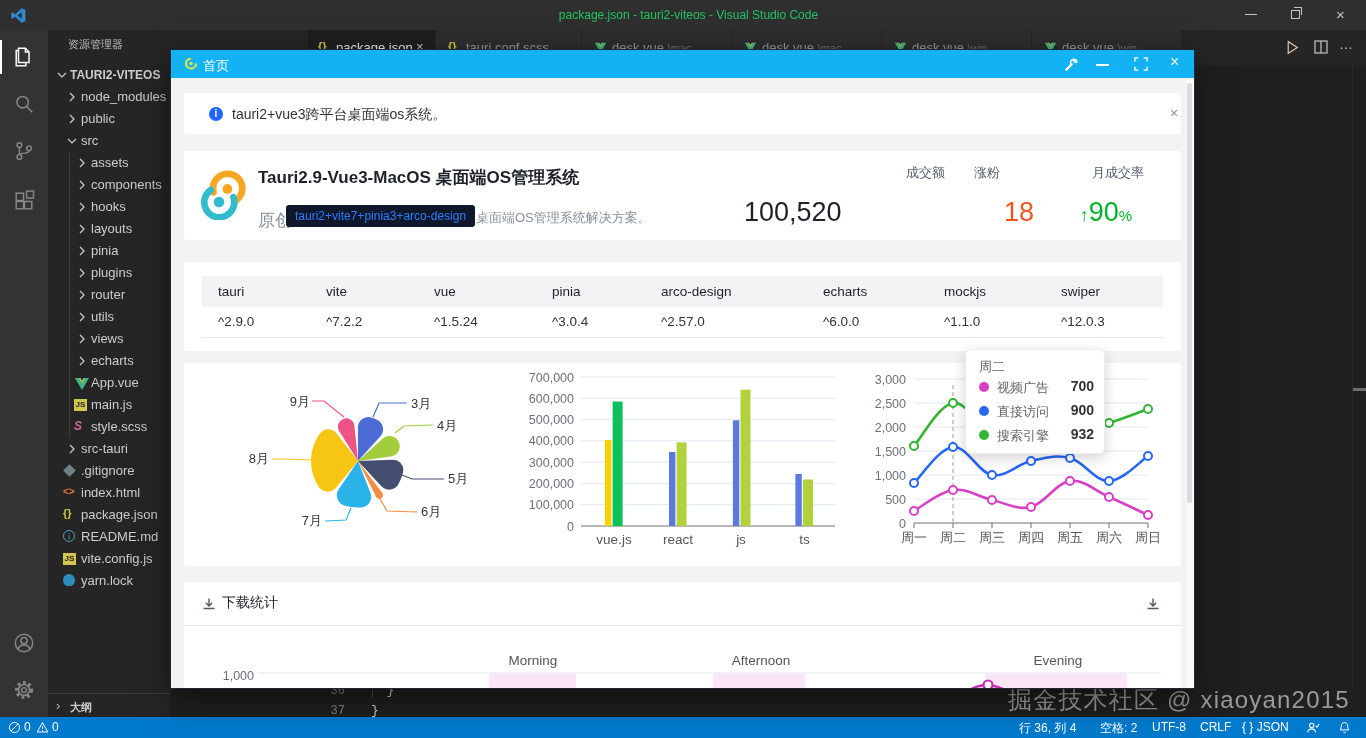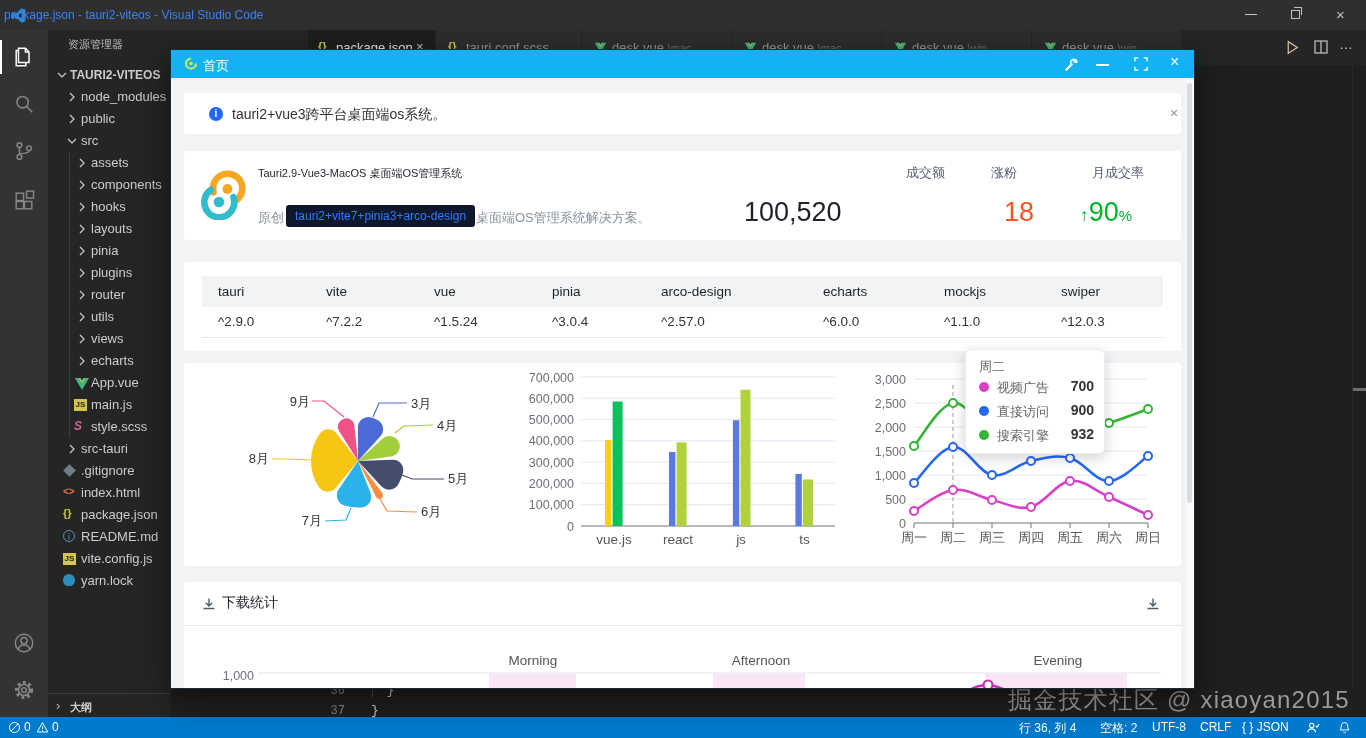--- a/index.html
+++ b/index.html
@@ -10,7 +10,7 @@
 
 
 #vs-title { left:0; top:0; width:1366px; height:30px; background:#2f2f30; }
-#vs-title .ttl { position:absolute; left:4px; right:0; top:8px; color:#3b82f6; font-size:12px; }
+#vs-title .ttl { position:absolute; left:11px; right:0; top:8px; text-align:center; color:#22c55e; font-size:12px; }
 #vs-activity { left:0; top:30px; width:48px; height:687px; background:#333333; }
 #vs-side { left:48px; top:30px; width:122px; height:687px; background:#252526; color:#cccccc; }
 #vs-tabs { left:170px; top:30px; width:1196px; height:35px; background:#252526; }

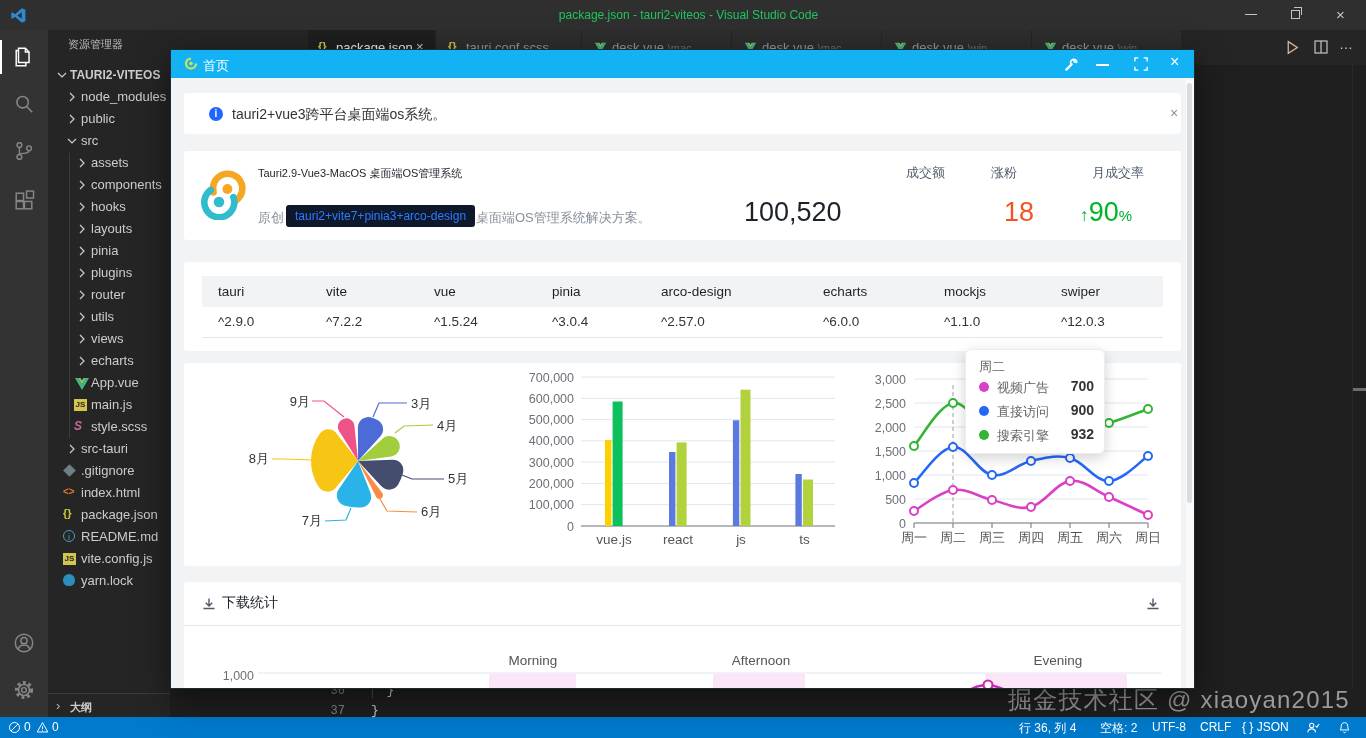--- a/index.html
+++ b/index.html
@@ -367,7 +367,7 @@
 <circle cx="228.4" cy="189" r="4.9" fill="#f5a623"></circle>
 <circle cx="220" cy="202" r="5.3" fill="#30bccc"></circle>
 </svg>
-        <div class="abs" style="left:74px;top:15px;font-size:11px;font-weight:normal;color:#1d2129">Tauri2.9-Vue3-MacOS 桌面端OS管理系统</div>
+        <div class="abs" style="left:74px;top:15px;font-size:17px;font-weight:bold;color:#1d2129">Tauri2.9-Vue3-MacOS 桌面端OS管理系统</div>
         <div class="abs" style="left:74px;top:58px;font-size:13px;color:#86909c">原创</div>
         <div class="abs" style="left:102px;top:54px;height:22px;background:#0f172a;border-radius:3px;color:#2b7cff;font-size:12px;line-height:22px;padding:0 9px;white-space:nowrap">tauri2+vite7+pinia3+arco-design</div>
         <div class="abs" style="left:292px;top:58px;font-size:13px;color:#86909c">桌面端OS管理系统解决方案。</div>

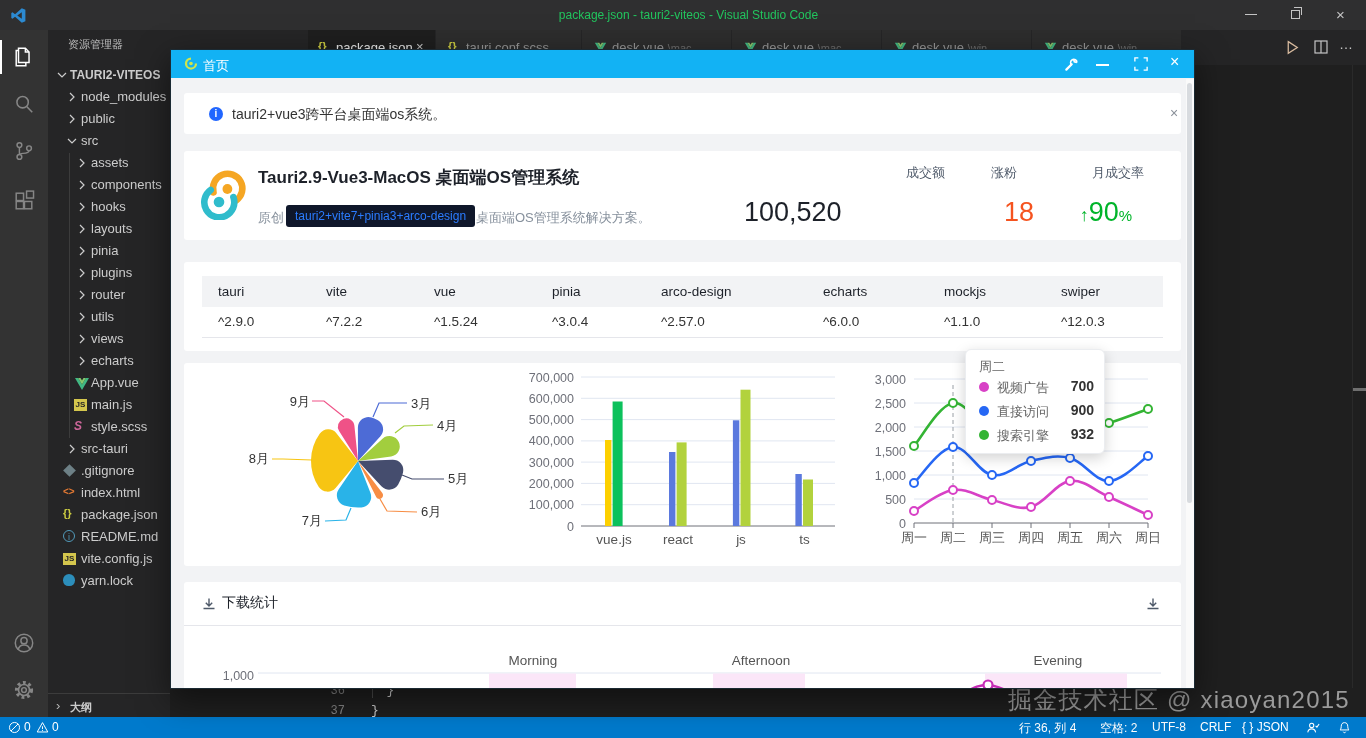--- a/index.html
+++ b/index.html
@@ -373,7 +373,7 @@
         <div class="abs" style="left:292px;top:58px;font-size:13px;color:#86909c">桌面端OS管理系统解决方案。</div>
         <div class="abs" style="left:600px;top:13px;width:161px;text-align:right;font-size:13px;color:#4e5969">成交额</div>
         <div class="abs" style="left:560px;top:46px;width:201px;text-align:left;font-size:27px;color:#1d2129">100,520</div>
-        <div class="abs" style="left:790px;top:13px;width:60px;text-align:center;font-size:13px;color:#4e5969">涨粉</div>
+        <div class="abs" style="left:790px;top:13px;width:60px;text-align:left;font-size:13px;color:#4e5969">涨粉</div>
         <div class="abs" style="left:790px;top:46px;width:60px;text-align:right;font-size:27px;color:#f5531f">18</div>
         <div class="abs" style="left:884px;top:13px;width:76px;text-align:right;font-size:13px;color:#4e5969">月成交率</div>
         <div class="abs" style="left:884px;top:46px;width:76px;text-align:center;font-size:27px;color:#00b42a"><span style="font-size:18px;font-weight:bold">↑</span>90<span style="font-size:15px">%</span></div>

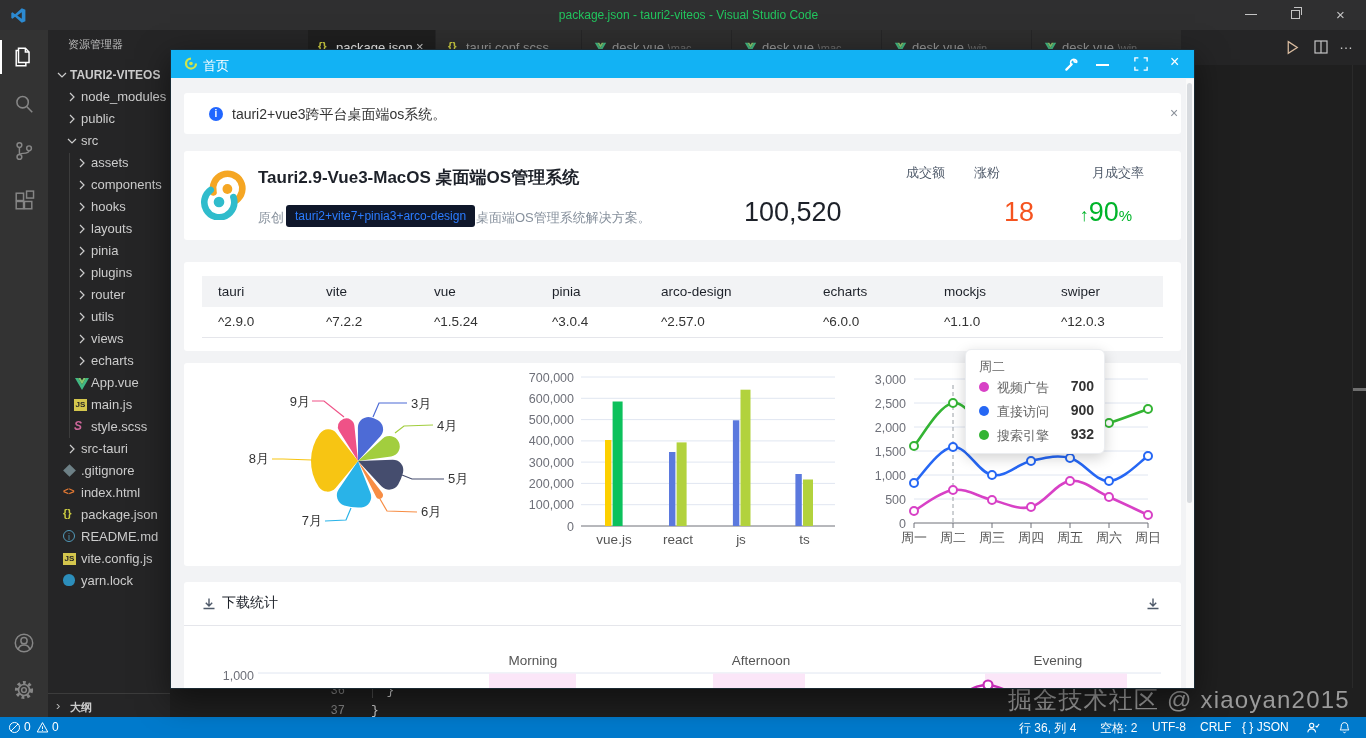--- a/index.html
+++ b/index.html
@@ -368,7 +368,7 @@
 <circle cx="220" cy="202" r="5.3" fill="#30bccc"></circle>
 </svg>
         <div class="abs" style="left:74px;top:15px;font-size:17px;font-weight:bold;color:#1d2129">Tauri2.9-Vue3-MacOS 桌面端OS管理系统</div>
-        <div class="abs" style="left:74px;top:58px;font-size:13px;color:#86909c">原创</div>
+        <div class="abs" style="left:74px;top:58px;font-size:17px;color:#86909c">原创</div>
         <div class="abs" style="left:102px;top:54px;height:22px;background:#0f172a;border-radius:3px;color:#2b7cff;font-size:12px;line-height:22px;padding:0 9px;white-space:nowrap">tauri2+vite7+pinia3+arco-design</div>
         <div class="abs" style="left:292px;top:58px;font-size:13px;color:#86909c">桌面端OS管理系统解决方案。</div>
         <div class="abs" style="left:600px;top:13px;width:161px;text-align:right;font-size:13px;color:#4e5969">成交额</div>

